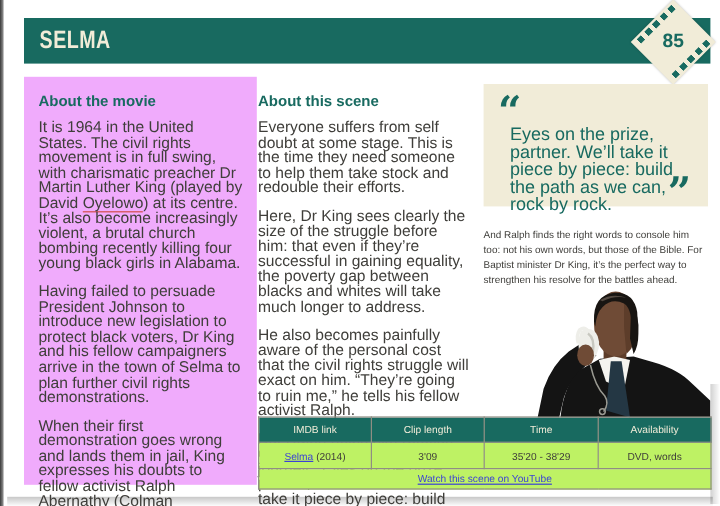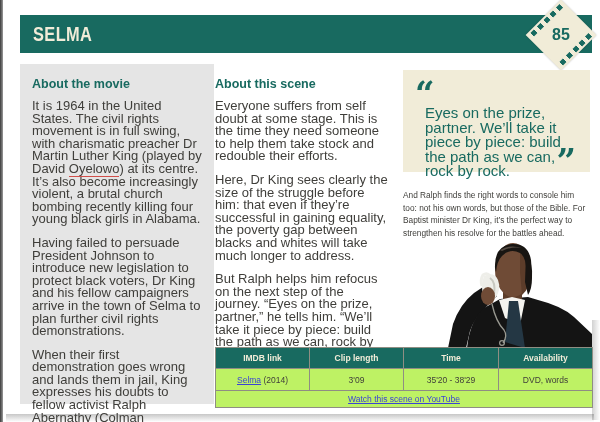--- a/index.html
+++ b/index.html
@@ -37,7 +37,7 @@
   p.body-text{font-size:13px;line-height:12.6px;margin:0 0 11px 0;}
 
   .movie-panel{position:absolute;left:20px;top:64px;width:194px;height:340px;
-    background:#e5e5e5;box-sizing:border-box;padding:13px 12px;}
+    background:#f0abfc;box-sizing:border-box;padding:13px 12px;}
   .flagged{border-bottom:1.5px solid #d14f4a;}
 
   .scene-col{position:absolute;left:215px;top:77px;width:176px;}

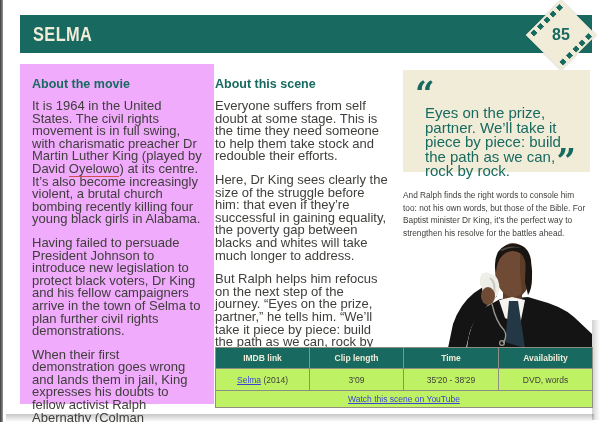--- a/index.html
+++ b/index.html
@@ -98,6 +98,7 @@
   <h2 class="col-heading">About this scene</h2>
   <p class="body-text">Everyone suffers from self doubt at some stage. This is the time they need someone to help them take stock and redouble their efforts.</p>
   <p class="body-text">Here, Dr King sees clearly the size of the struggle before him: that even if they’re successful in gaining equality, the poverty gap between blacks and whites will take much longer to address.</p>
+  <p class="body-text">He also becomes painfully aware of the personal cost that the civil rights struggle will exact on him. “They’re going to ruin me,” he tells his fellow activist Ralph.</p>
   <p class="body-text">But Ralph helps him refocus on the next step of the journey. “Eyes on the prize, partner,” he tells him. “We’ll take it piece by piece: build the path as we can, rock by rock.”</p>
 </div>
 

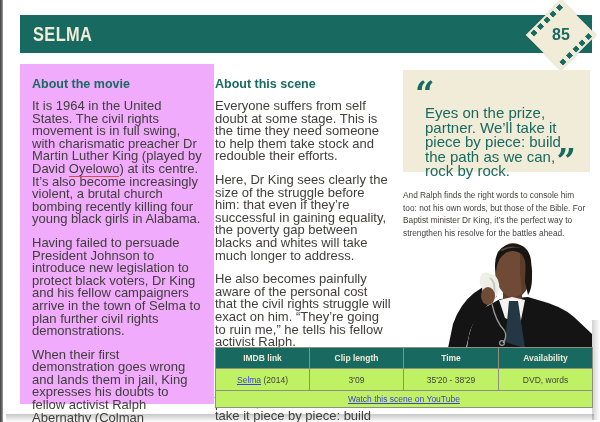--- a/index.html
+++ b/index.html
@@ -66,7 +66,7 @@
     border-collapse:collapse;table-layout:fixed;}
   .info-table th,.info-table td{border:1px solid #8f8e83;text-align:center;
     font-size:8.5px;padding:0;}
-  .info-table th{background:#186a60;color:#f1ecd8;height:20px;font-weight:bold;}
+  .info-table th{background:#186a60;color:#f1ecd8;height:20px;font-weight:normal;}
   .info-table td{background:#bef264;height:21px;color:#3f3e3a;}
   .info-table td.footer-cell{height:16px;margin-left:36px;}
   a.link{color:#3c43d4;text-decoration:underline;}

